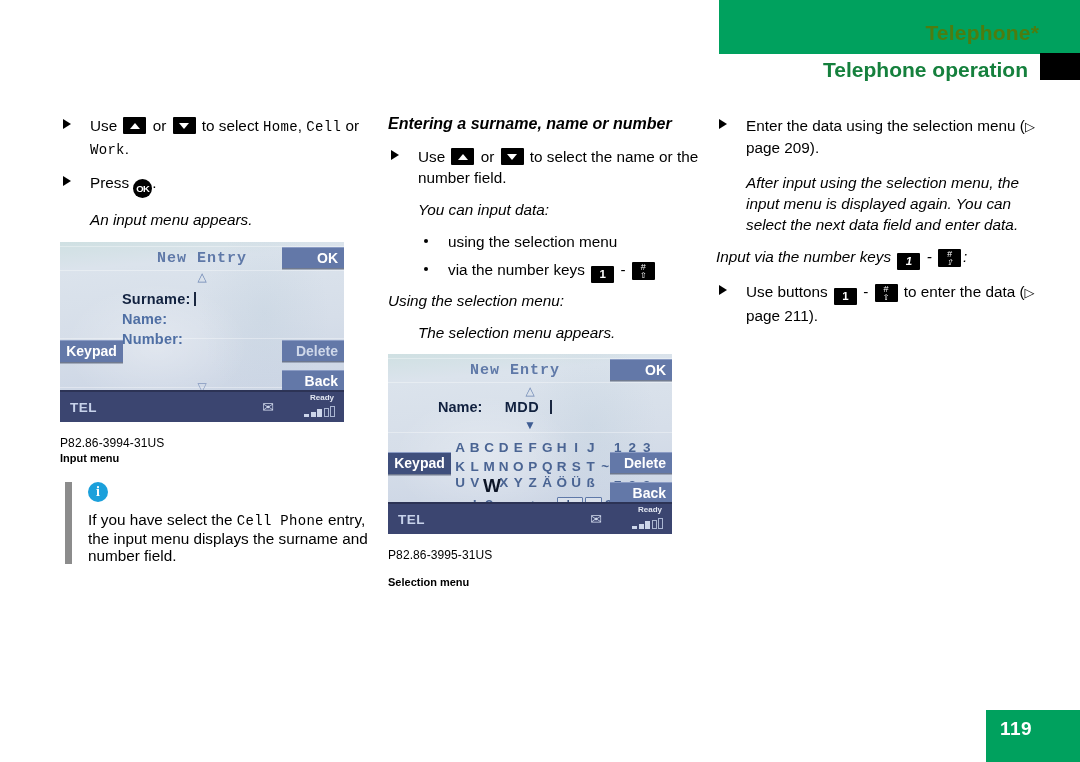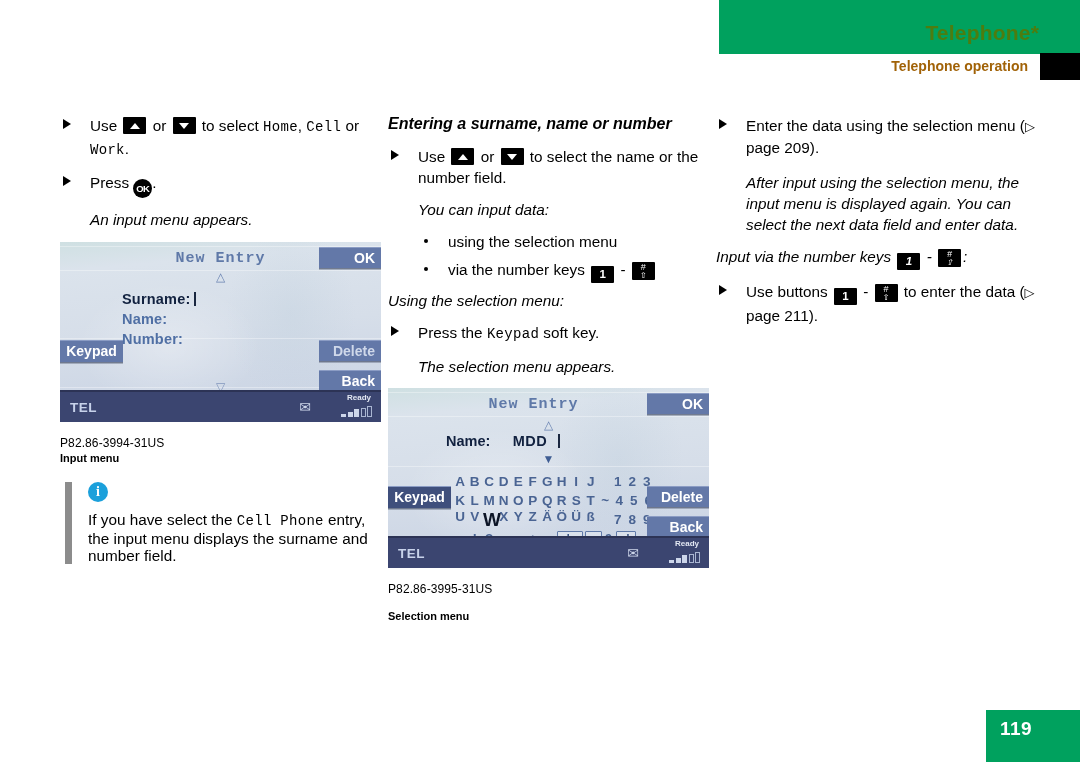--- a/index.html
+++ b/index.html
@@ -26,7 +26,7 @@
   }
   .hdr-sub{
     position:absolute;right:52px;top:58px;
-    font-size:14px;font-weight:bold;color:#a16207;white-space:nowrap;
+    font-size:21px;font-weight:bold;color:#15803d;white-space:nowrap;
   }
   .hdr-black{
     position:absolute;left:1040px;top:53px;width:40px;height:27px;background:#000;

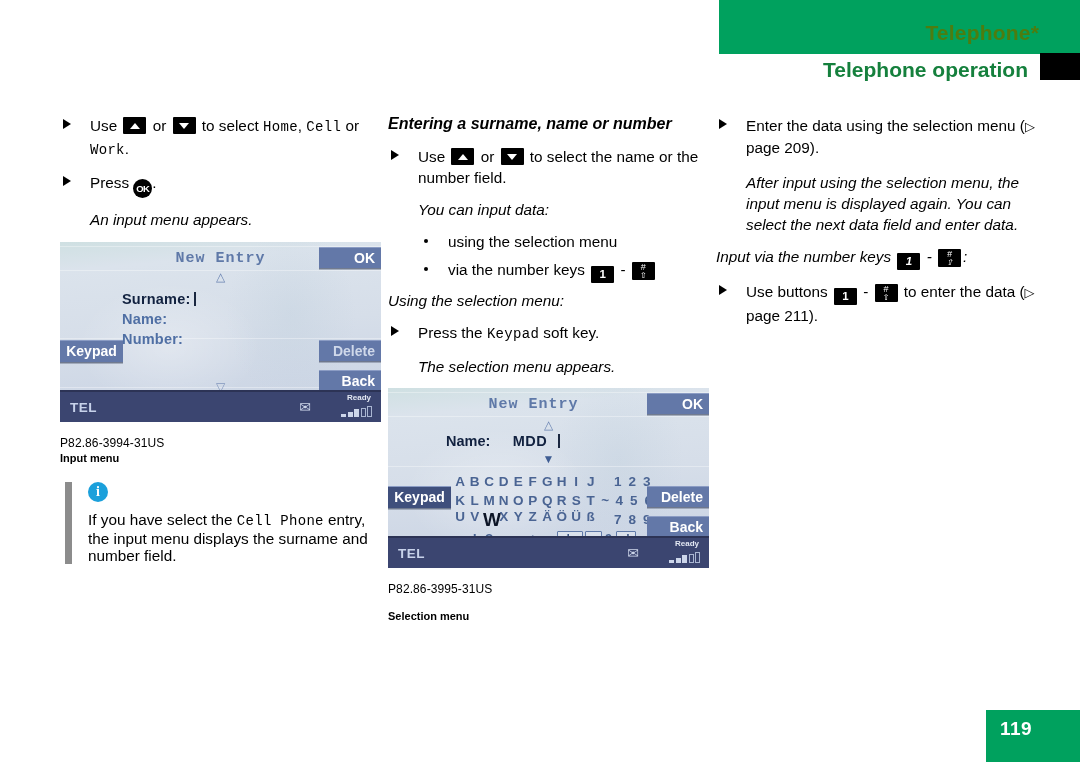--- a/index.html
+++ b/index.html
@@ -86,7 +86,7 @@
 
   
   .screen{
-    position:relative;width:321px;height:180px;
+    position:relative;width:284px;height:180px;
     background:linear-gradient(175deg,#cfe0e2 0%,#dbe3ec 14%,#d6dee9 48%,#cfd8e6 72%,#c8d2e2 100%);
     overflow:hidden;font-family:"Liberation Sans", sans-serif;
   }

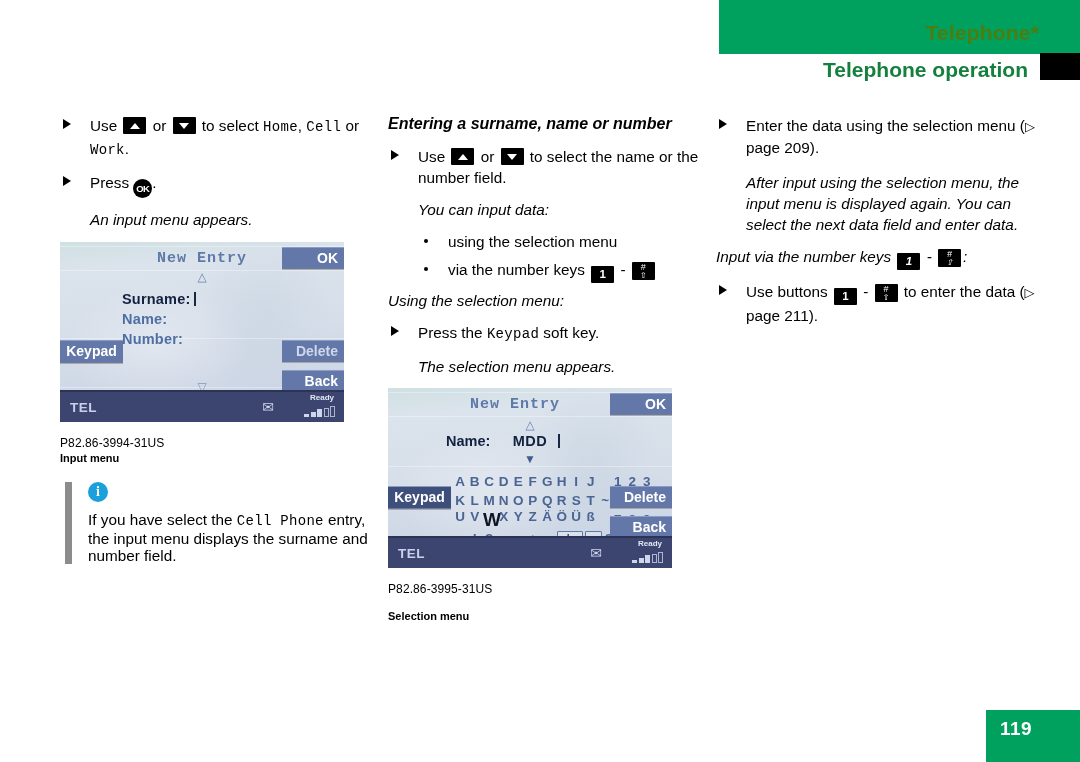--- a/index.html
+++ b/index.html
@@ -278,12 +278,6 @@
 
     <div class="plain">Using the selection menu:</div>
 
-    <div class="step">
-      <span class="tri"></span>
-      <span>Press the</span>
-      <span class="mono">Keypad</span>
-      <span>soft key.</span>
-    </div>
 
     <div class="plain indent">The selection menu appears.</div>
 

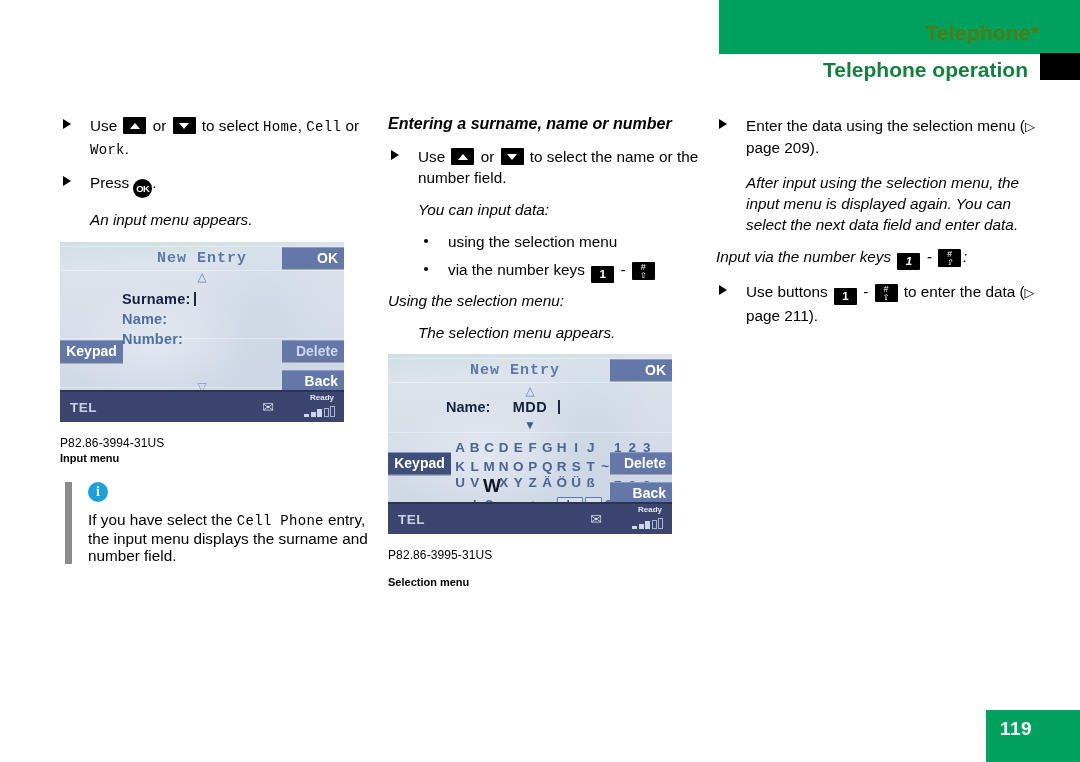--- a/index.html
+++ b/index.html
@@ -290,7 +290,7 @@
       <div class="scr-title shift">New Entry</div>
       <div class="up-caret" style="top:31px;">△</div>
 
-      <div style="position:absolute;left:58px;top:44px;">
+      <div style="position:absolute;left:50px;top:44px;">
         <span style="font-size:14.5px;font-weight:bold;color:#11213f;">Name:</span>
         <span style="font-size:14.5px;font-weight:bold;color:#11213f;margin-left:18px;letter-spacing:.5px;">MDD</span>
         <span class="caret-bar" style="margin-left:6px;"></span>

